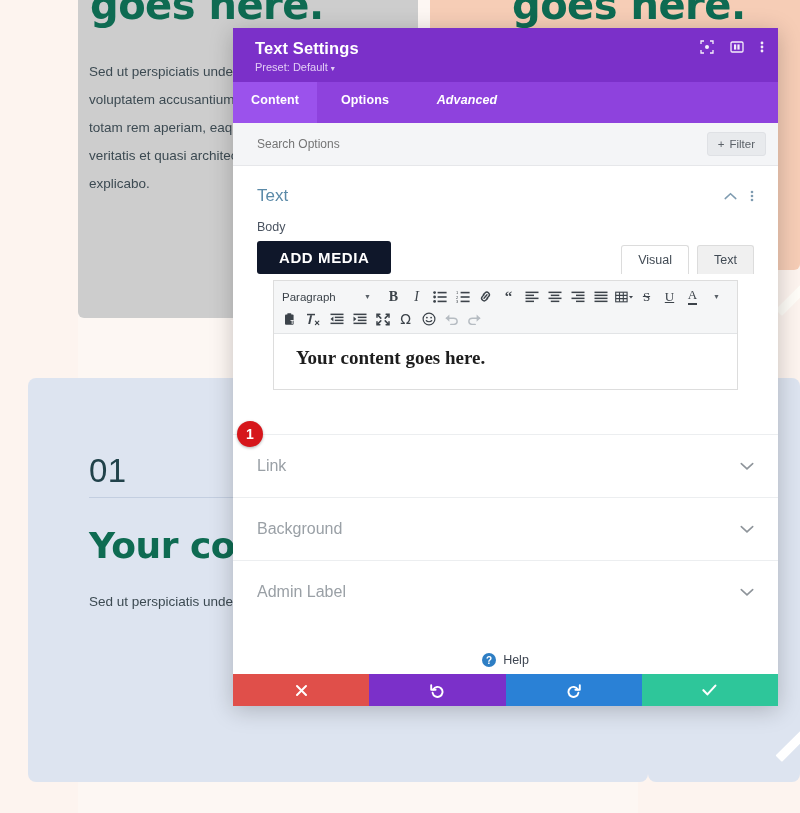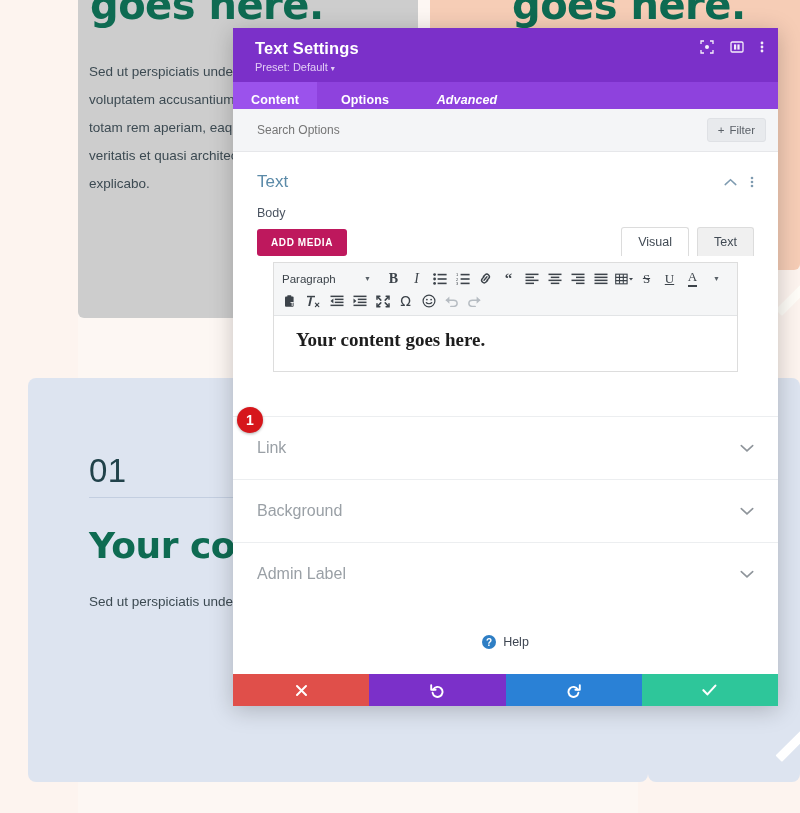--- a/index.html
+++ b/index.html
@@ -96,7 +96,7 @@
 
   .m-tabs { display:flex; background:#8e42dd; flex:0 0 auto; }
   .m-tab {
-    padding:11px 0 2px; font-size:12.5px; font-weight:bold; color:#fff;
+    padding:11px 0 16px; font-size:12.5px; font-weight:bold; color:#fff;
     text-align:center; cursor:pointer; letter-spacing:.1px;
   }
   .m-tab.t0 { width:84px; }

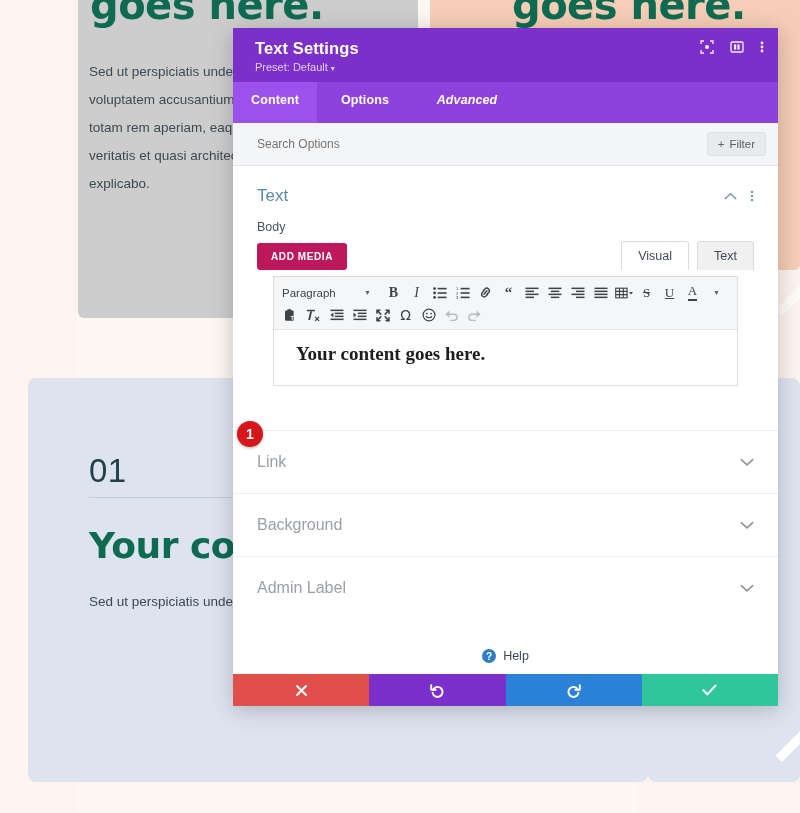--- a/index.html
+++ b/index.html
@@ -136,8 +136,8 @@
     padding:7px 24px 0;
   }
   .add-media {
-    background:#be185d; color:#fff; font-size:10px; font-weight:bold;
-    letter-spacing:.6px; padding:8px 14px; border:none; border-radius:3px;
+    background:#0f172a; color:#fff; font-size:15px; font-weight:bold;
+    letter-spacing:.6px; padding:8px 22px; border:none; border-radius:3px;
     cursor:pointer; font-family:"Liberation Sans", sans-serif;
   }
   .vt-tabs { display:flex; gap:8px; }

